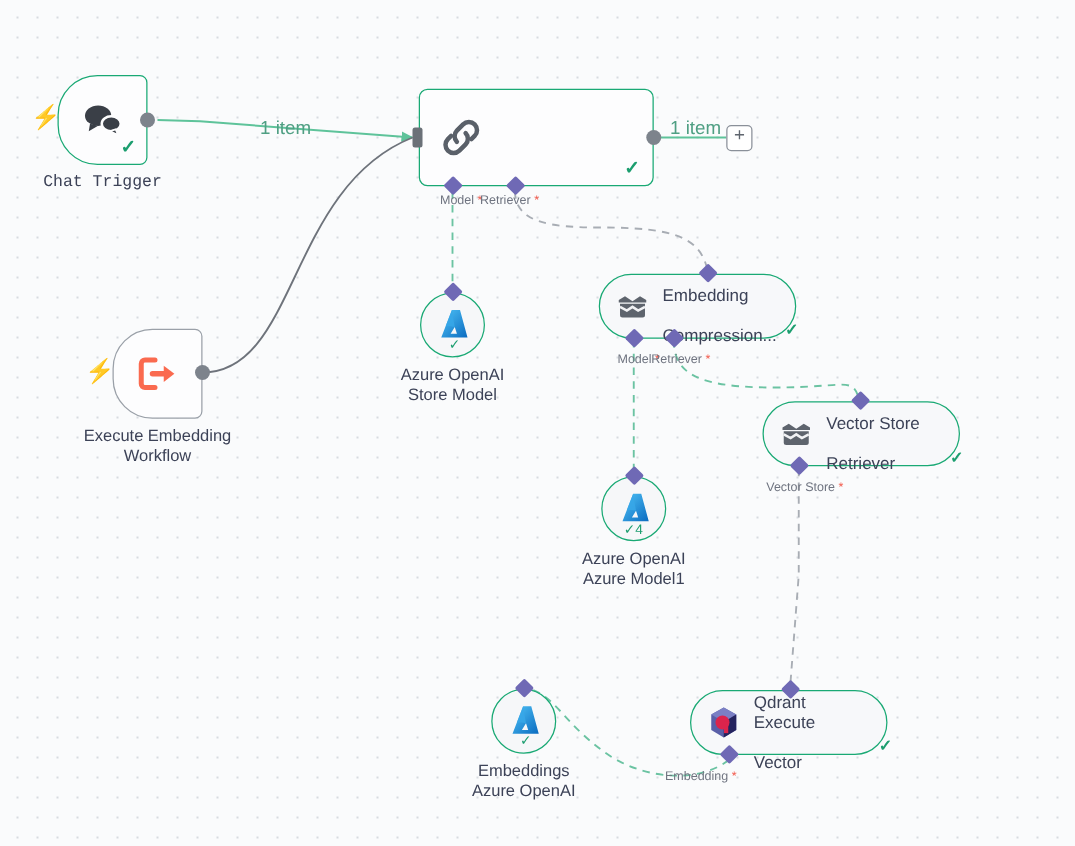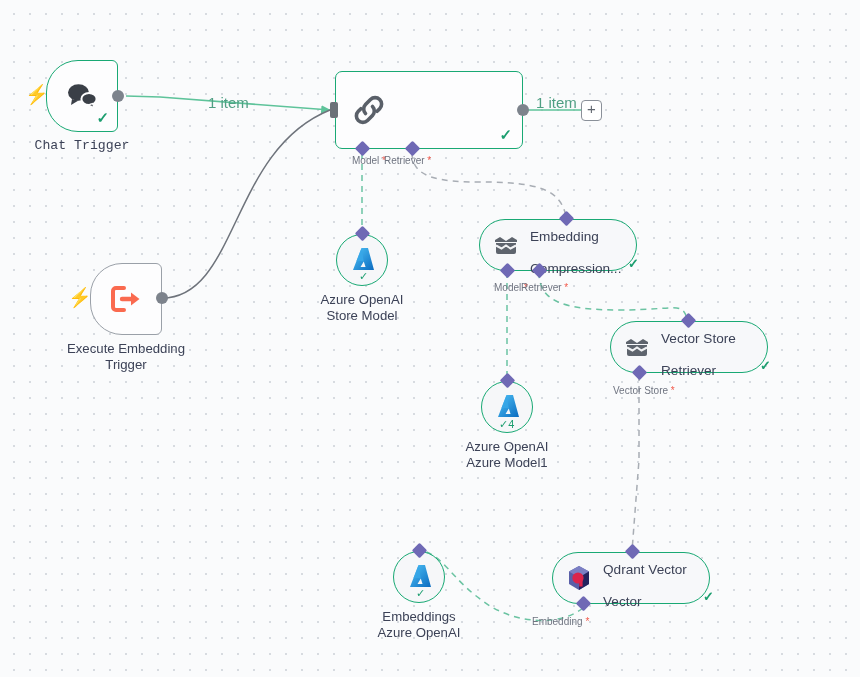--- a/index.html
+++ b/index.html
@@ -267,7 +267,7 @@
   <div class="port-dot" style="left:156px; top:292px;"></div>
   <div class="node-label" style="left:126px; top:341px;">
     <div>Execute Embedding</div>
-    <div>Trigger</div>
+    <div>Workflow</div>
   </div>
 
   <div class="port-in" style="left:330px; top:102px;"></div>

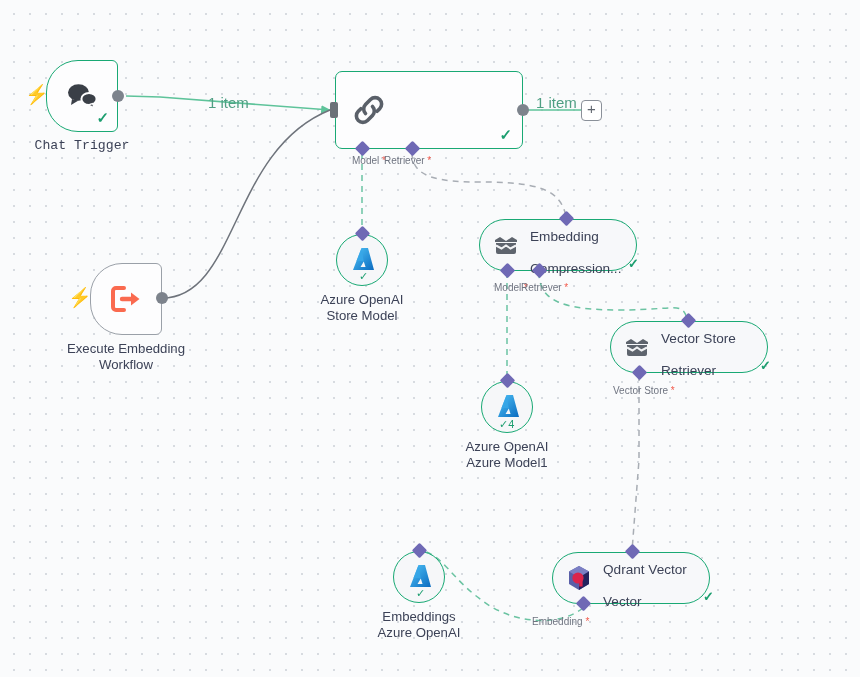--- a/index.html
+++ b/index.html
@@ -386,7 +386,7 @@
       </svg>
     </span>
     <span class="title">
-      <span>Qdrant Vector</span><br>
+      <span>Qdrant Execute</span><br>
       <span>Vector</span>
     </span>
   </div>

